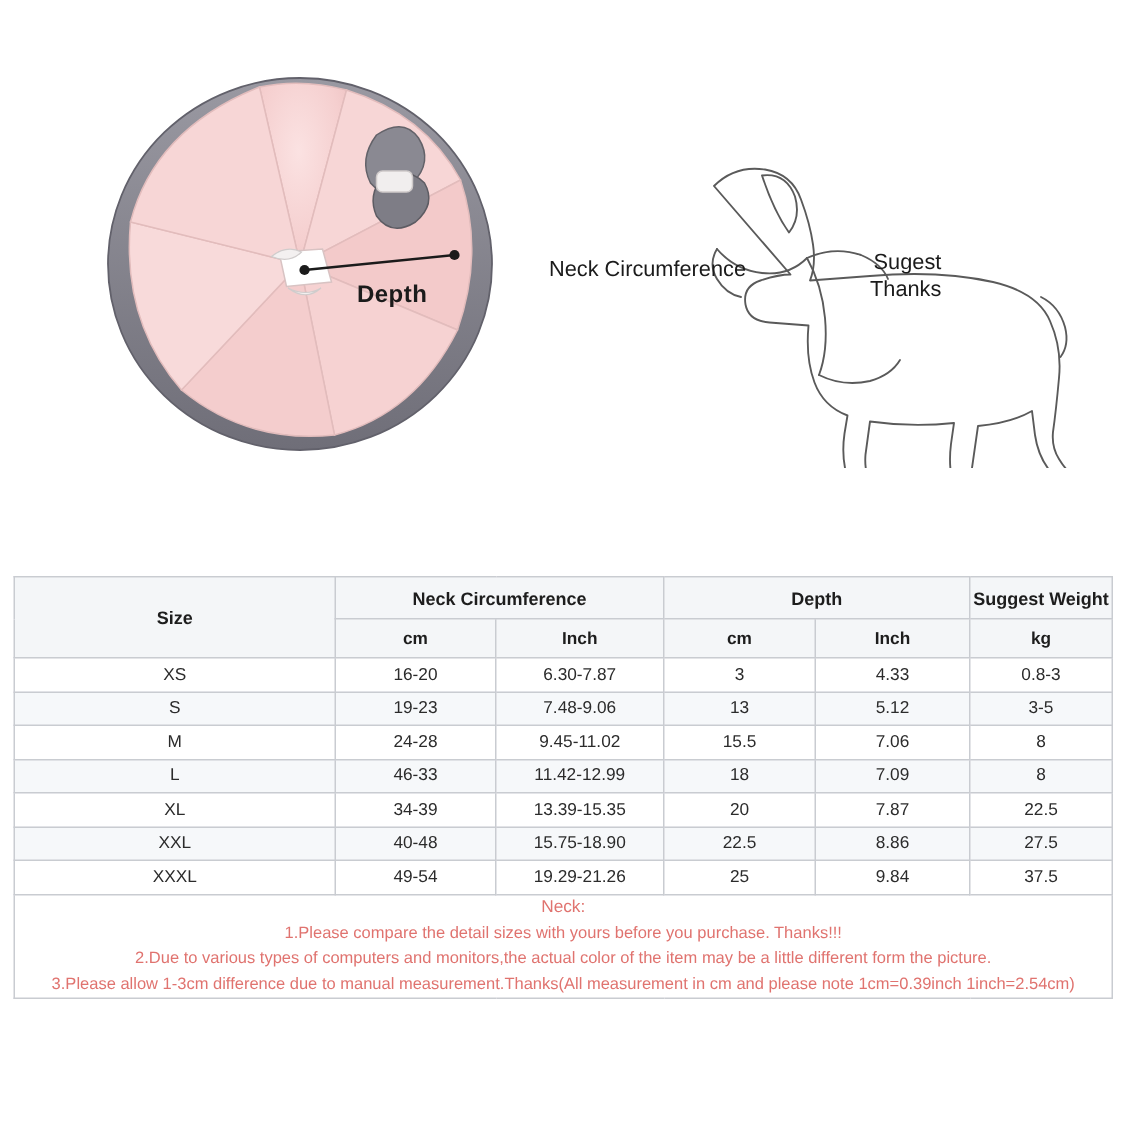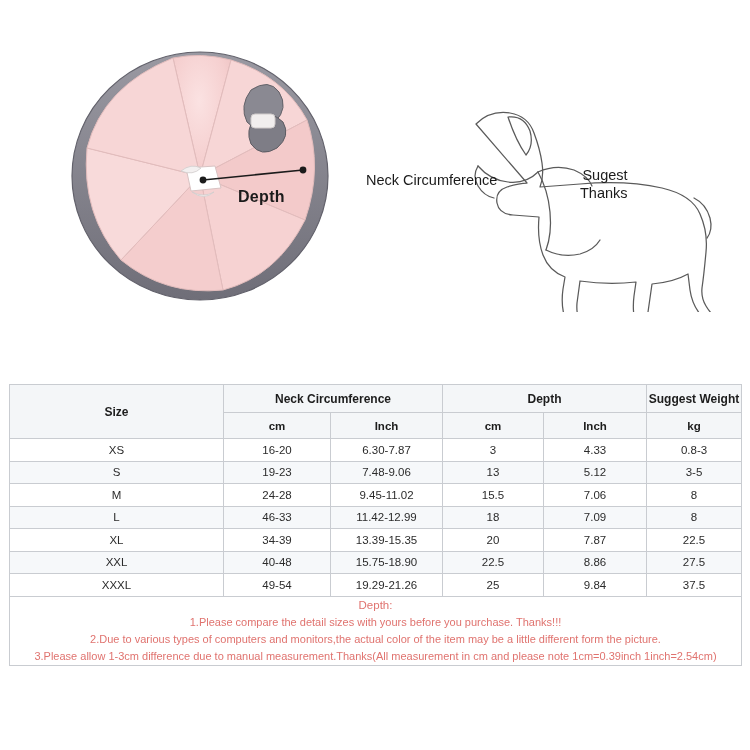--- a/index.html
+++ b/index.html
@@ -337,7 +337,7 @@
       <tr class="note-row">
         <td colspan="6">
           <div class="note-block" id="note-block" style="color: rgb(224, 115, 111);">
-              <div class="note-title">Depth:</div>
+              <div class="note-title">Neck:</div>
               <div class="note-line">1.Please compare the detail sizes with yours before you purchase. Thanks!!!</div>
               <div class="note-line">2.Due to various types of computers and monitors,the actual color of the item may be a little different form the picture.</div>
               <div class="note-line">3.Please allow 1-3cm difference due to manual measurement.Thanks(All measurement in cm and please note 1cm=0.39inch 1inch=2.54cm)</div>

